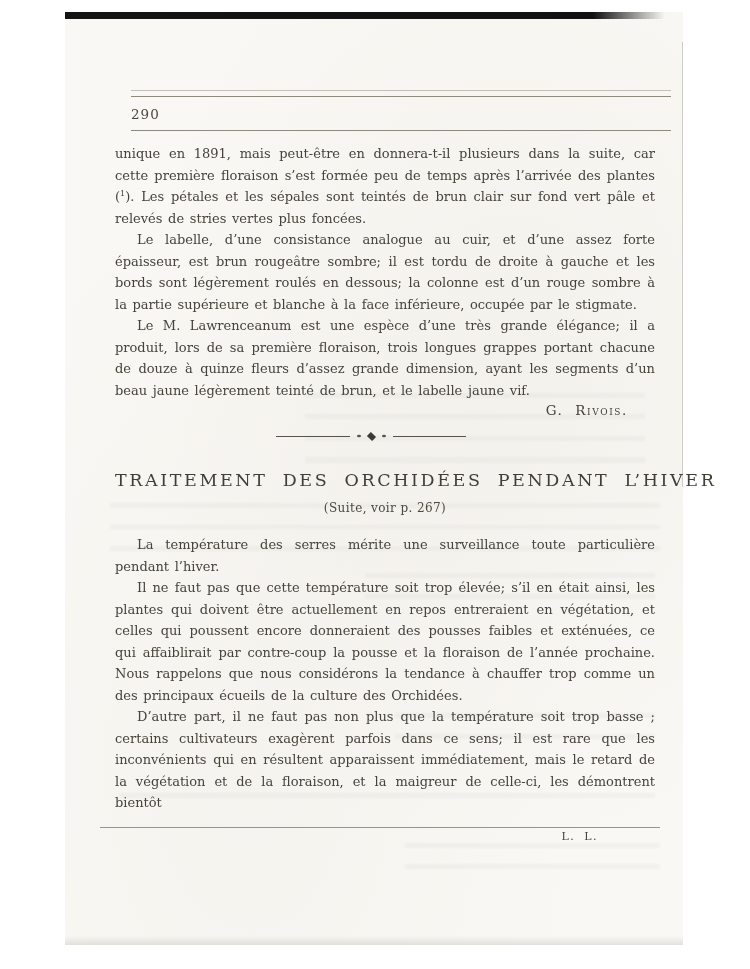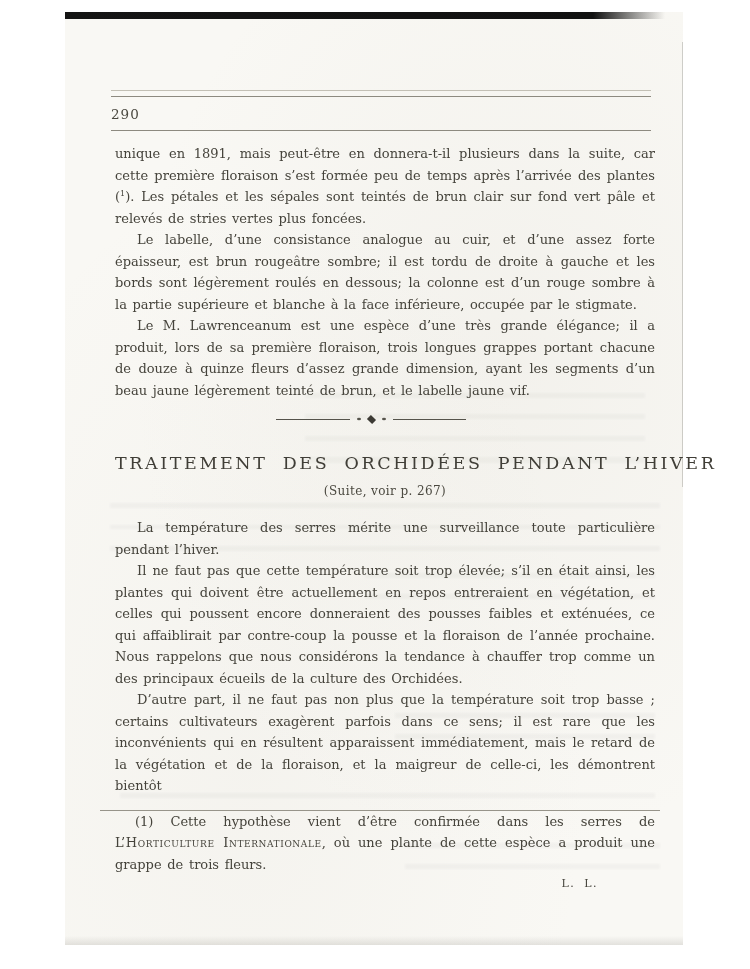--- a/index.html
+++ b/index.html
@@ -28,7 +28,7 @@
     background:linear-gradient(to bottom,rgba(90,88,80,0) 0%,rgba(90,88,80,0.14) 100%);
   }
   
-  .running-header{position:absolute;left:46px;width:540px;top:78px;}
+  .running-header{position:absolute;left:66px;width:540px;top:78px;}
   .rule{height:1px;background:#8d8a80;}
   .rule.faint{background:#c3c0b5;}
   .hdr-row{

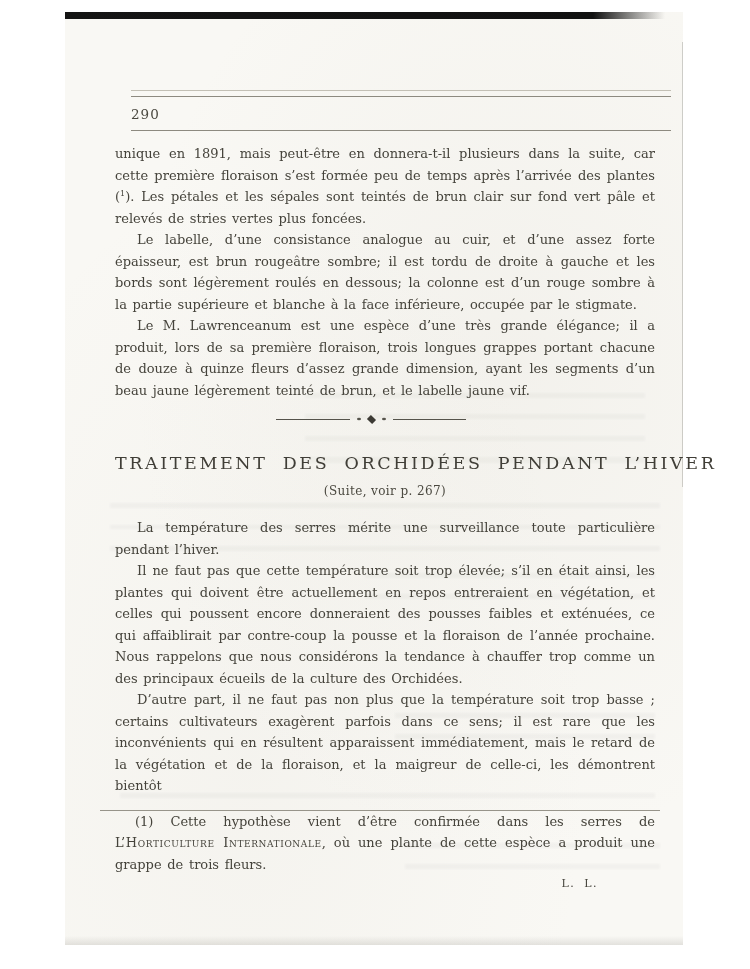--- a/index.html
+++ b/index.html
@@ -132,6 +132,7 @@
 
     <p class="indent"><span>Le </span><span class="italic">M. Lawrenceanum</span><span> est une espèce d’une très grande élégance; il a produit, lors de sa première floraison, trois longues grappes portant chacune de douze à quinze fleurs d’assez grande dimension, ayant les segments d’un beau jaune légèrement teinté de brun, et le labelle jaune vif.</span></p>
 
+    <div class="sig-rivois">G. Rivois.</div>
 
     <div class="ornament">
       <div class="orn-line"></div>

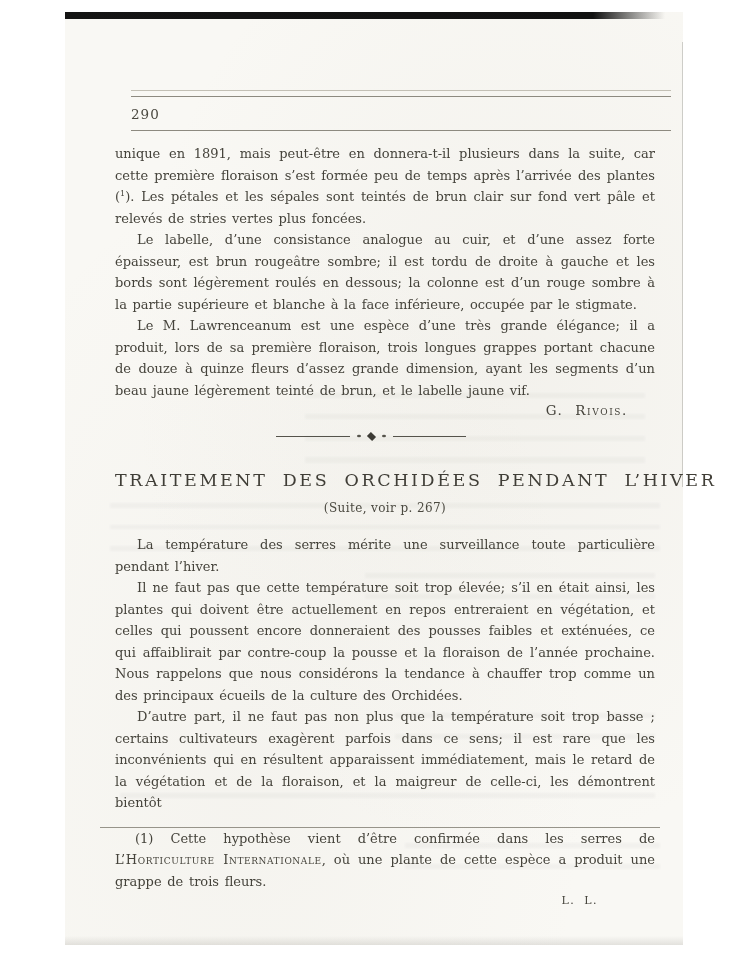--- a/index.html
+++ b/index.html
@@ -154,7 +154,6 @@
 
     <div class="footnote-rule"></div>
 
-    <p class="footnote"><span>(1)</span><span> Cette hypothèse vient d’être confirmée dans les serres de </span><span class="smallcaps">L’Horticulture Internationale</span><span>, où une plante de cette espèce a produit une grappe de trois fleurs.</span></p>
 
     <div class="sig-ll">L. L.</div>
 

